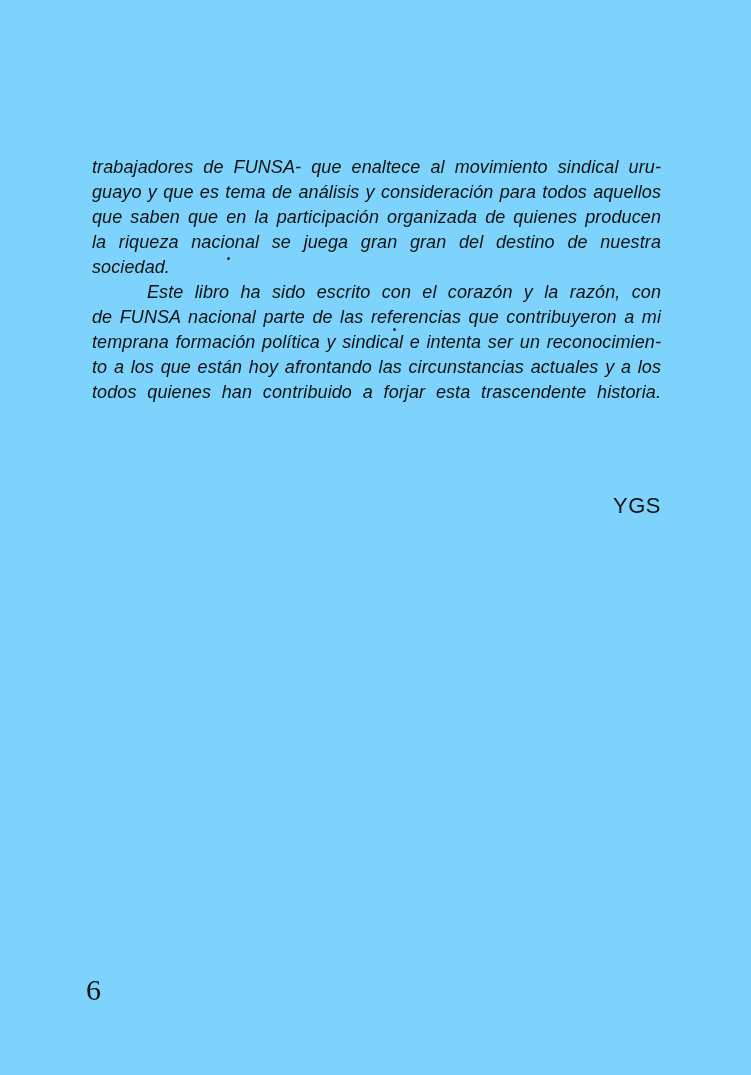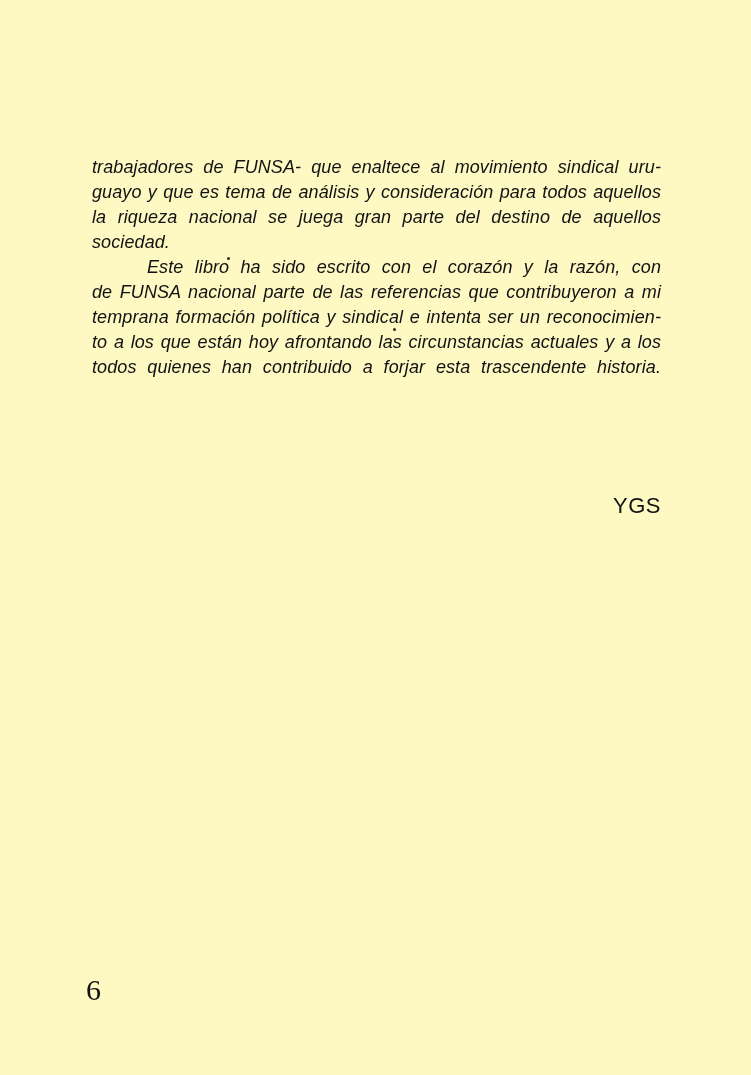--- a/index.html
+++ b/index.html
@@ -11,7 +11,7 @@
     position: relative;
     width: 751px;
     height: 1075px;
-    background: #fef9c3;
+    background: #7dd3fc;
     overflow: hidden;
   }
   .text-block {

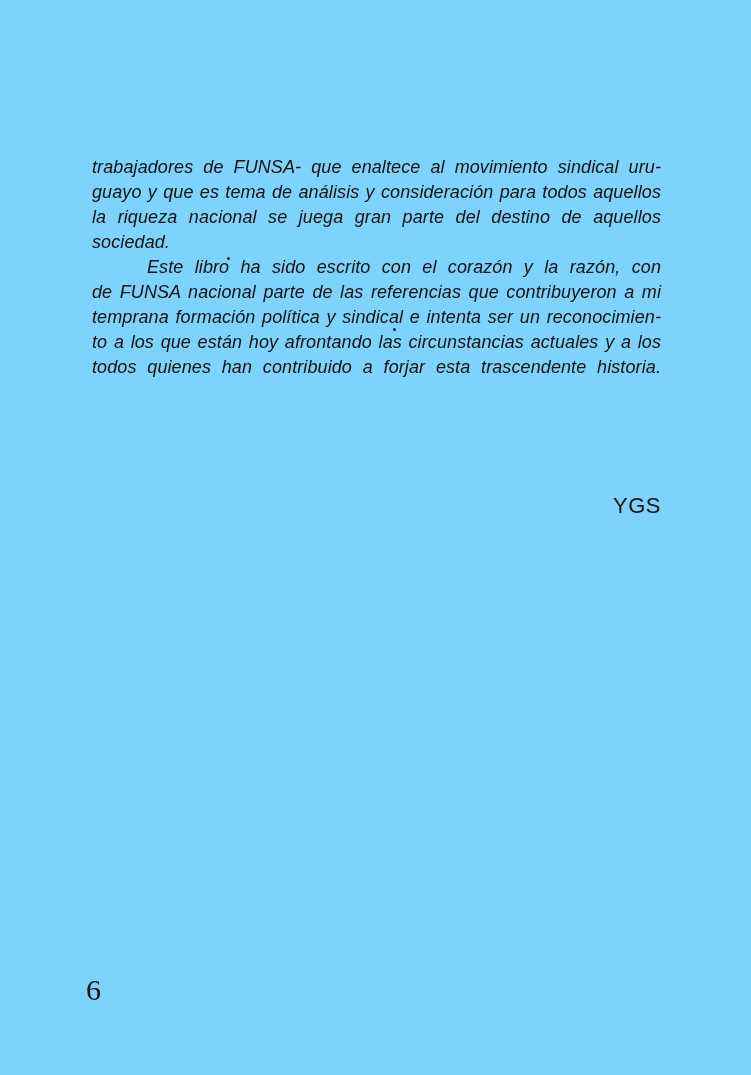--- a/index.html
+++ b/index.html
@@ -79,6 +79,7 @@
   <div class="text-block">
       <div class="line">trabajadores de FUNSA- que enaltece al movimiento sindical uru-</div>
       <div class="line">guayo y que es tema de análisis y consideración para todos aquellos</div>
+      <div class="line">que saben que en la participación organizada de quienes producen</div>
       <div class="line">la riqueza nacional se juega gran parte del destino de aquellos</div>
       <div class="line flush-left">sociedad.</div>
       <div class="line indent">Este libro ha sido escrito con el corazón y la razón, con</div>

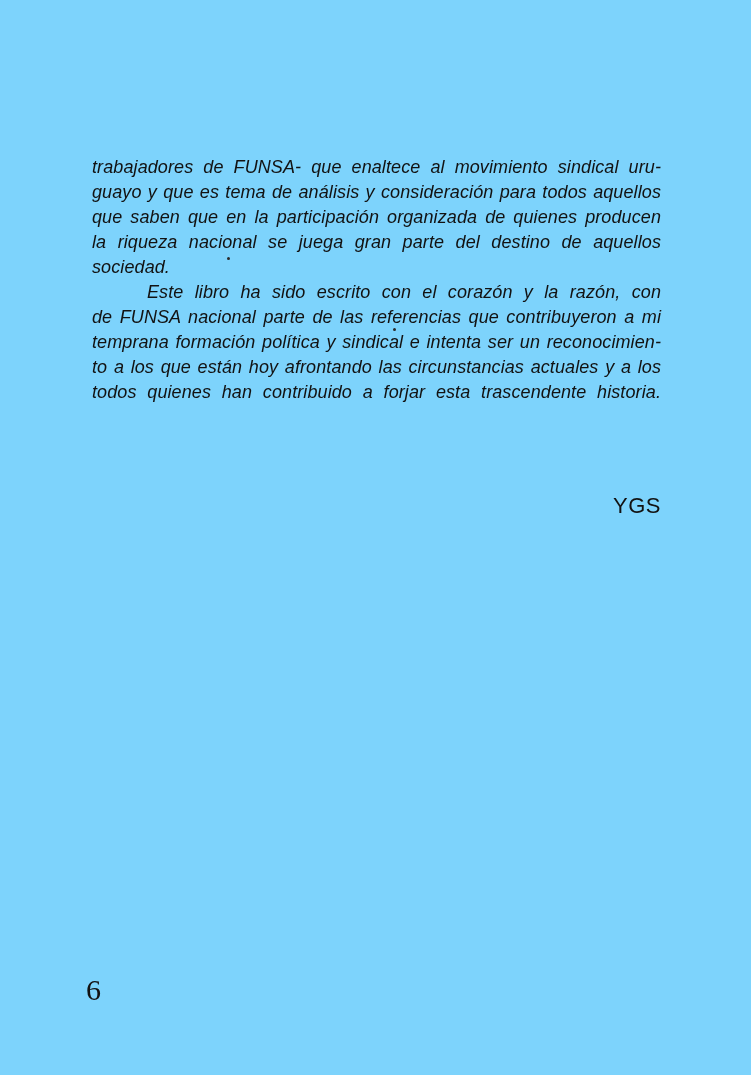--- a/index.html
+++ b/index.html
@@ -80,7 +80,7 @@
       <div class="line">trabajadores de FUNSA- que enaltece al movimiento sindical uru-</div>
       <div class="line">guayo y que es tema de análisis y consideración para todos aquellos</div>
       <div class="line">que saben que en la participación organizada de quienes producen</div>
-      <div class="line">la riqueza nacional se juega gran parte del destino de aquellos</div>
+      <div class="line">la riqueza nacional se juega gran gran del destino de nuestra</div>
       <div class="line flush-left">sociedad.</div>
       <div class="line indent">Este libro ha sido escrito con el corazón y la razón, con</div>
       <div class="line">de FUNSA nacional parte de las referencias que contribuyeron a mi</div>

